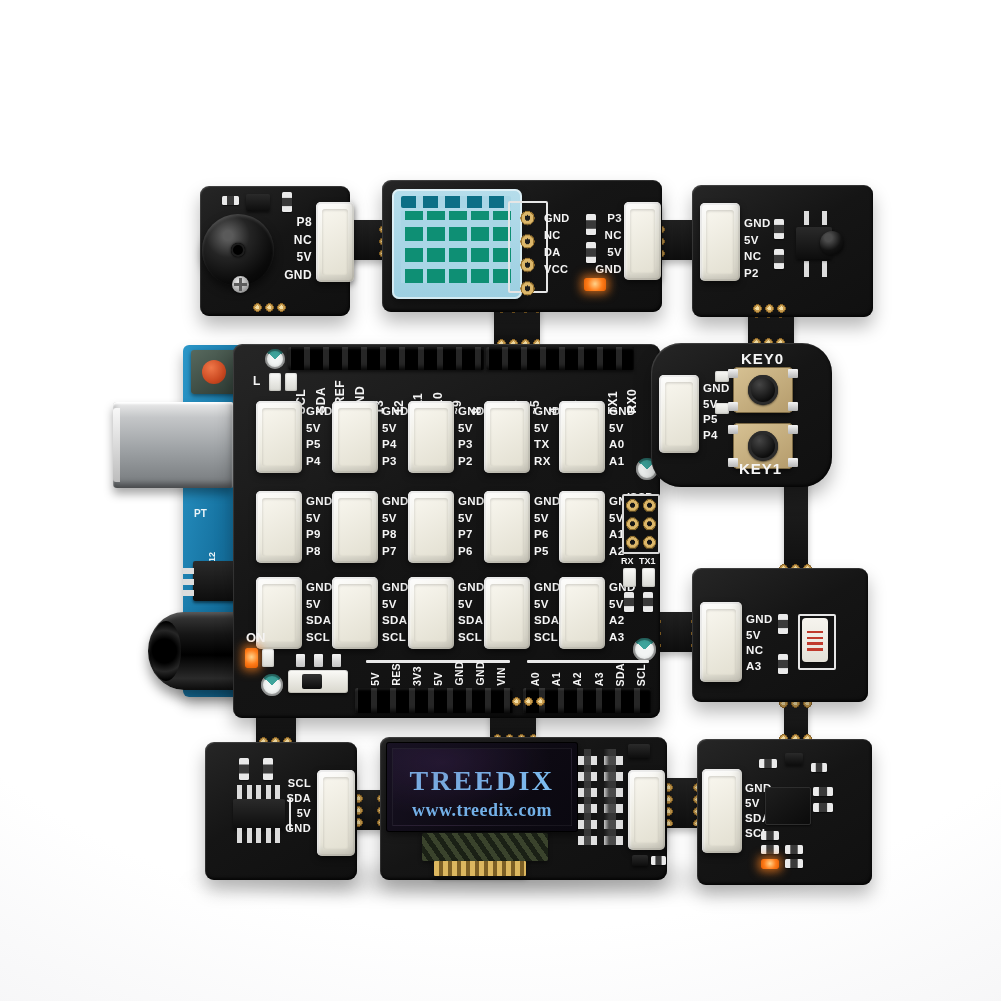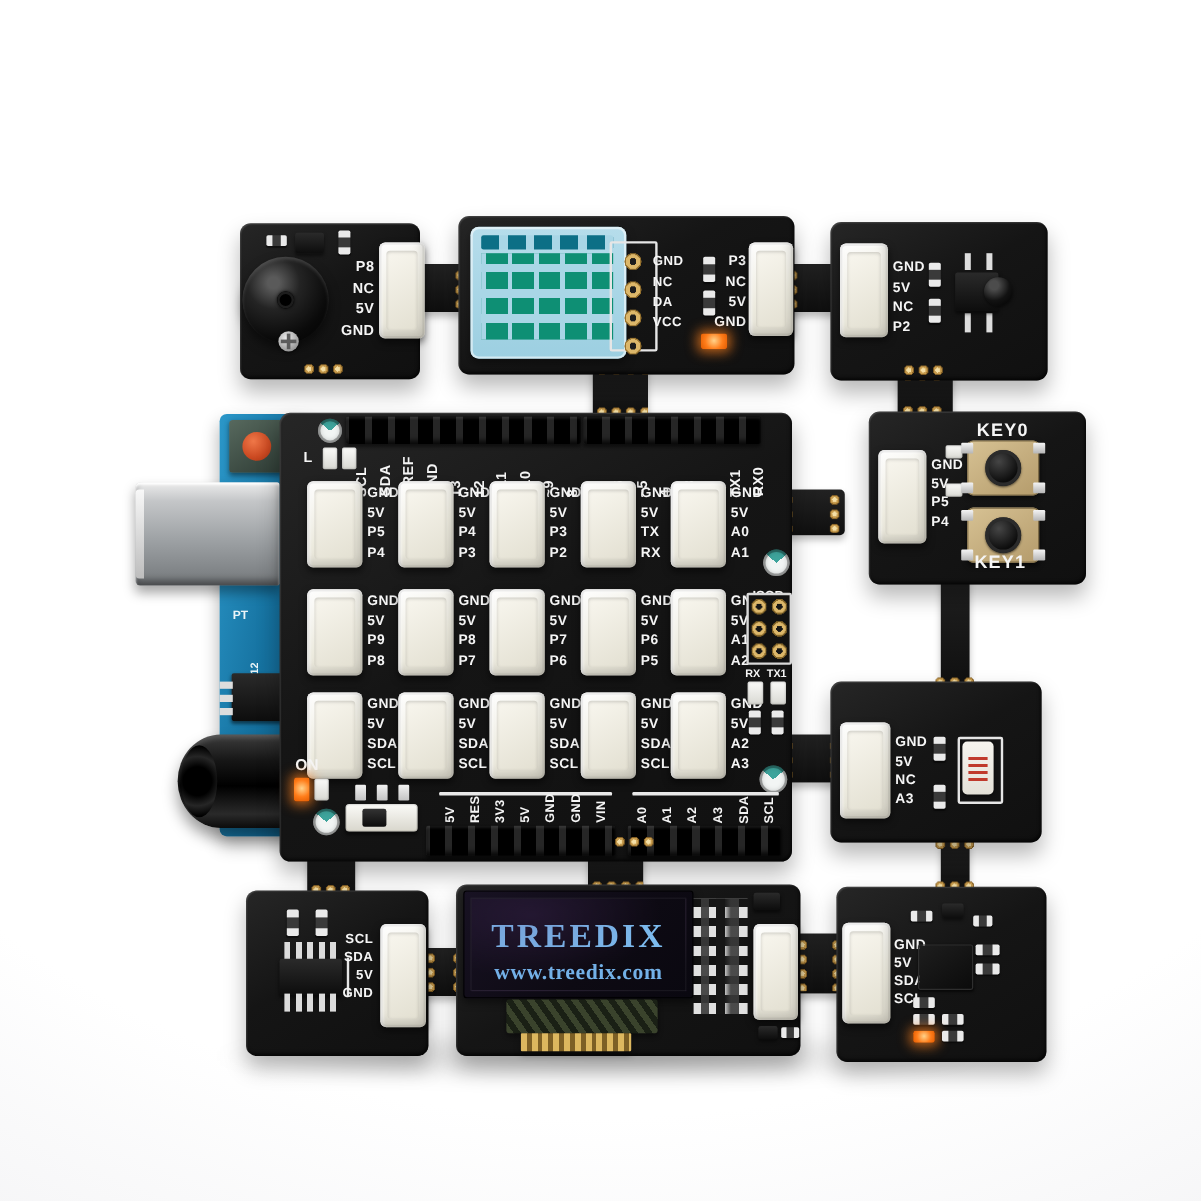--- a/index.html
+++ b/index.html
@@ -462,7 +462,7 @@
       <i class="via-row" style="left:60px;top:118px;width:36px;"></i>
     </div>
 
-    <div class="module" style="left:724px;top:343px;width:181px;height:144px;">
+    <div class="module" style="left:651px;top:343px;width:181px;height:144px;border-radius:30px;">
       <span class="silklabel" style="left:90px;top:7px;font-size:15px;letter-spacing:1px;">KEY0</span>
       <div class="jst" style="left:8px;top:32px;width:40px;height:78px;"></div>
       <div class="pins" style="left:52px;top:38px;line-height:15.5px;">

